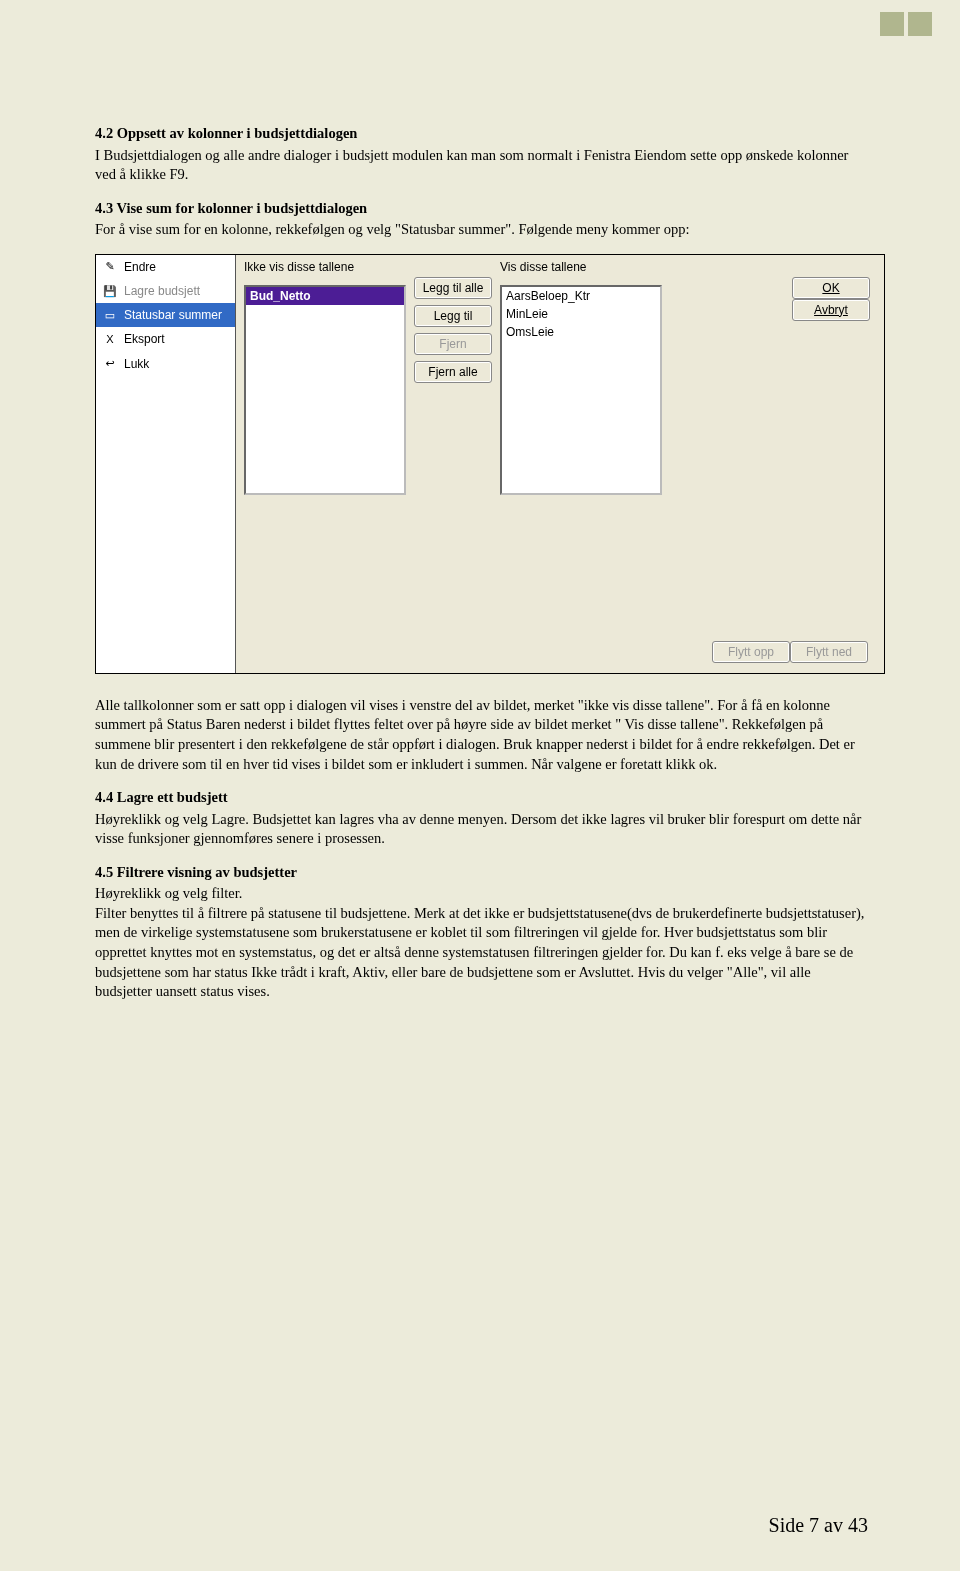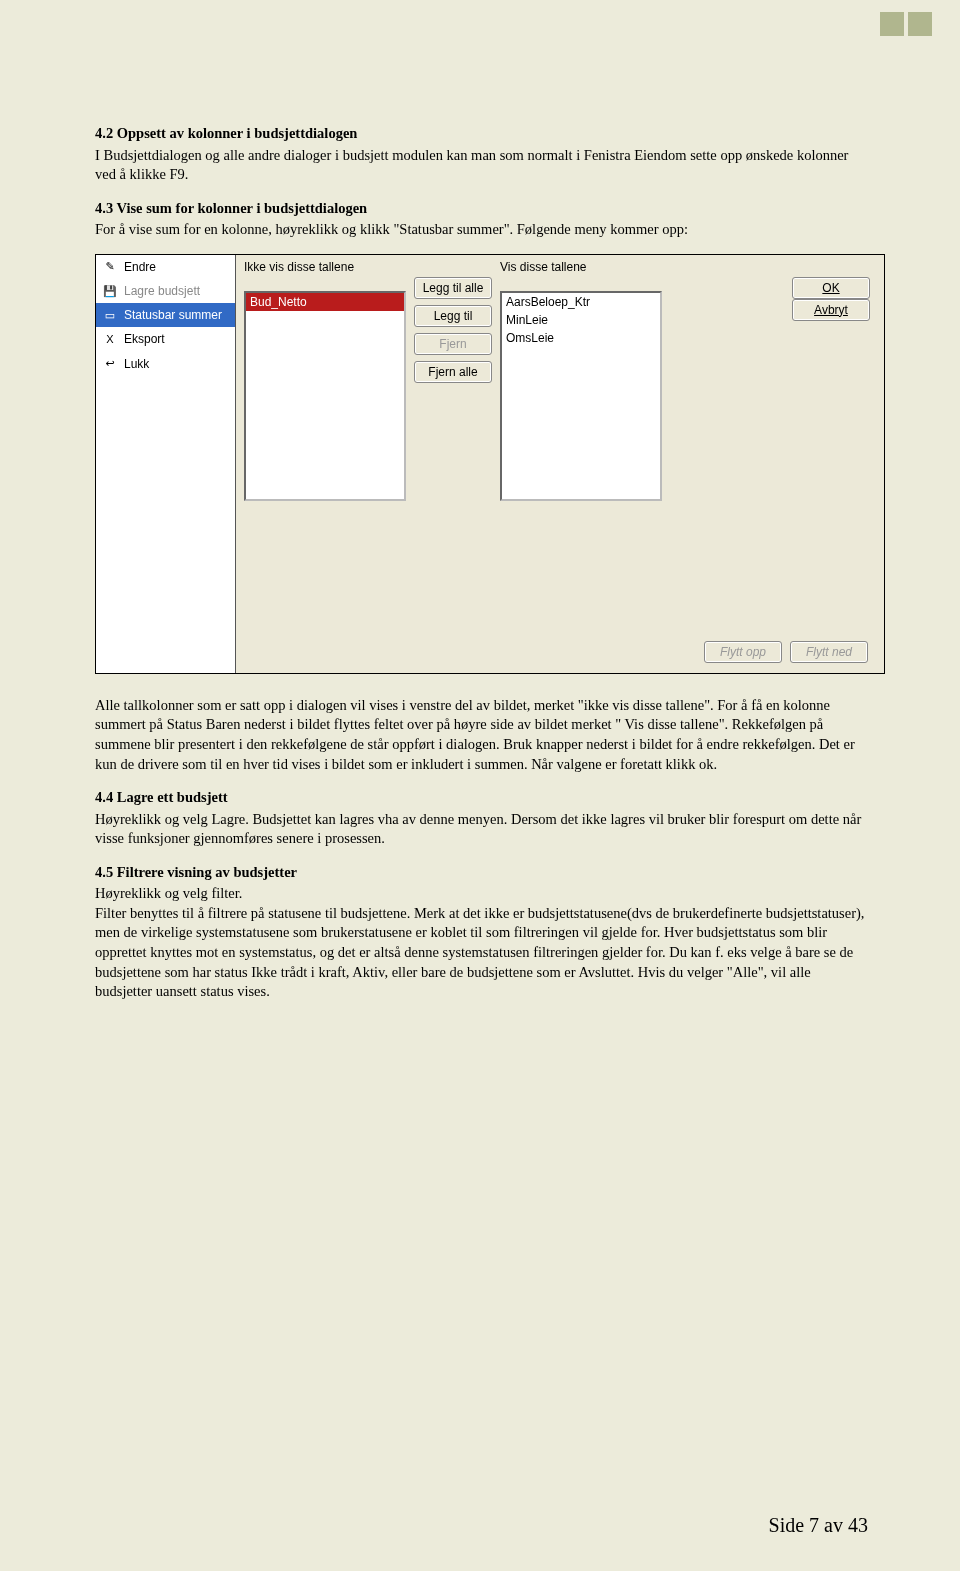--- a/index.html
+++ b/index.html
@@ -165,7 +165,7 @@
   <div class="para">I Budsjettdialogen og alle andre dialoger i budsjett modulen kan man som normalt i Fenistra Eiendom sette opp ønskede kolonner ved å klikke F9.</div>
 
   <div class="heading">4.3 Vise sum for kolonner i budsjettdialogen</div>
-  <div class="para">For å vise sum for en kolonne, høyreklikk og klikk "Statusbar summer". Følgende meny kommer opp:</div>
+  <div class="para">For å vise sum for en kolonne, rekkefølgen og velg "Statusbar summer". Følgende meny kommer opp:</div>
 
   <div class="screenshot-wrap">
 

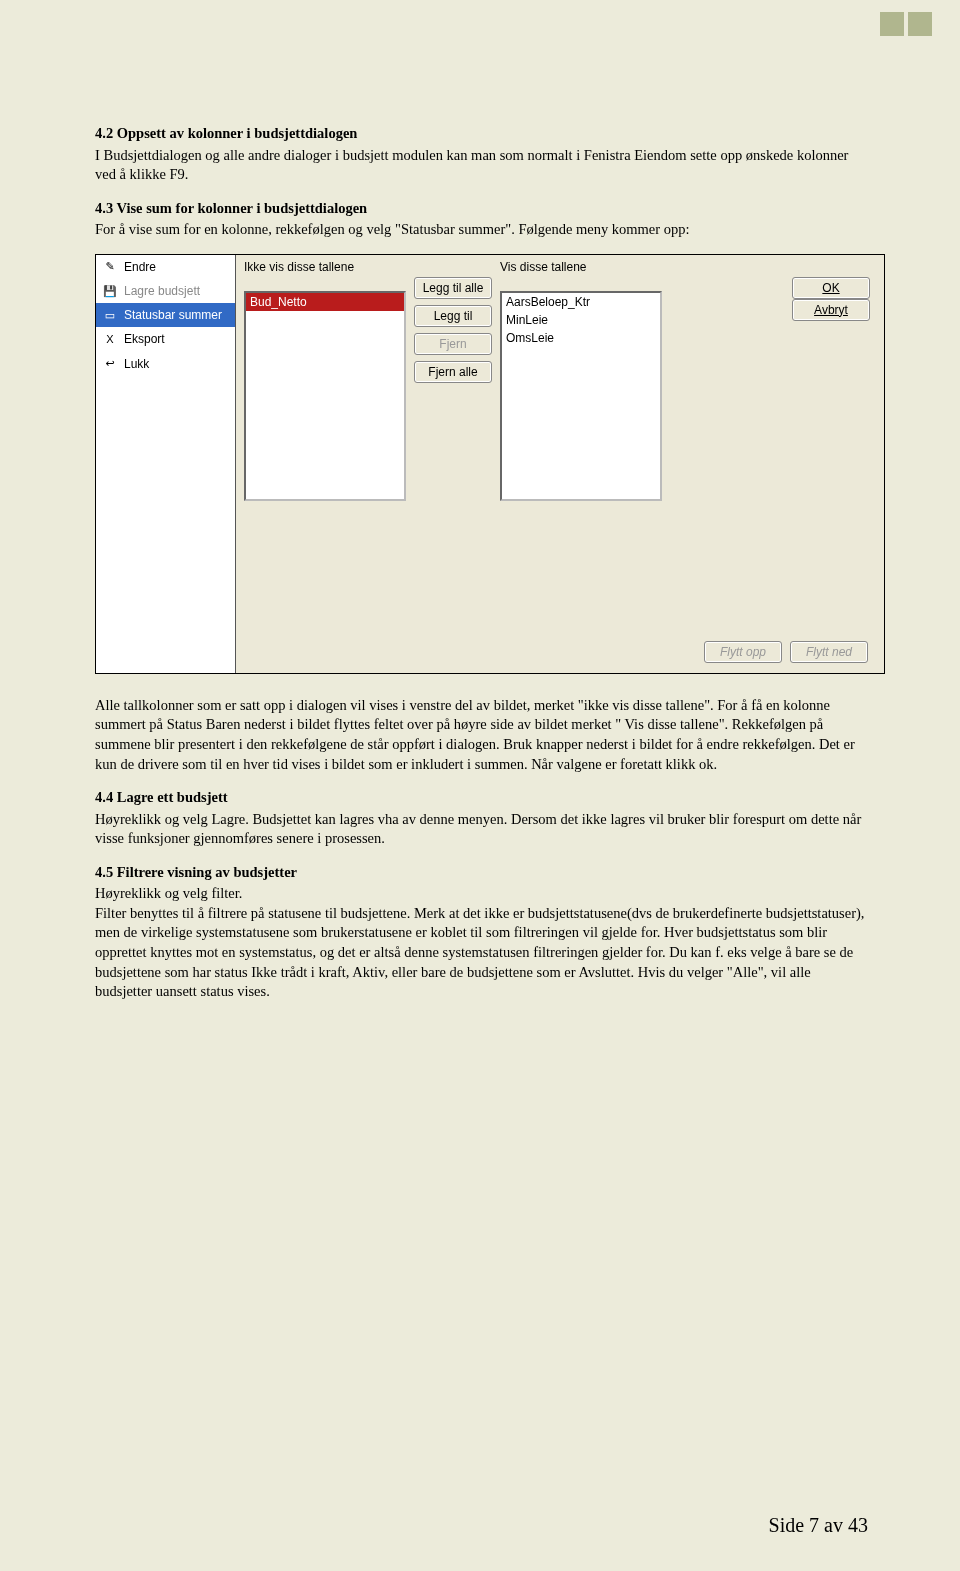--- a/index.html
+++ b/index.html
@@ -99,7 +99,7 @@
     align-items: flex-start;
   }
   .listcol { width: 162px; }
-  .list-label { font-size: 12px; margin-bottom: 16px; }
+  .list-label { font-size: 12px; margin-bottom: 10px; }
   .listbox {
     background: #fff;
     border: 2px inset #bbb;

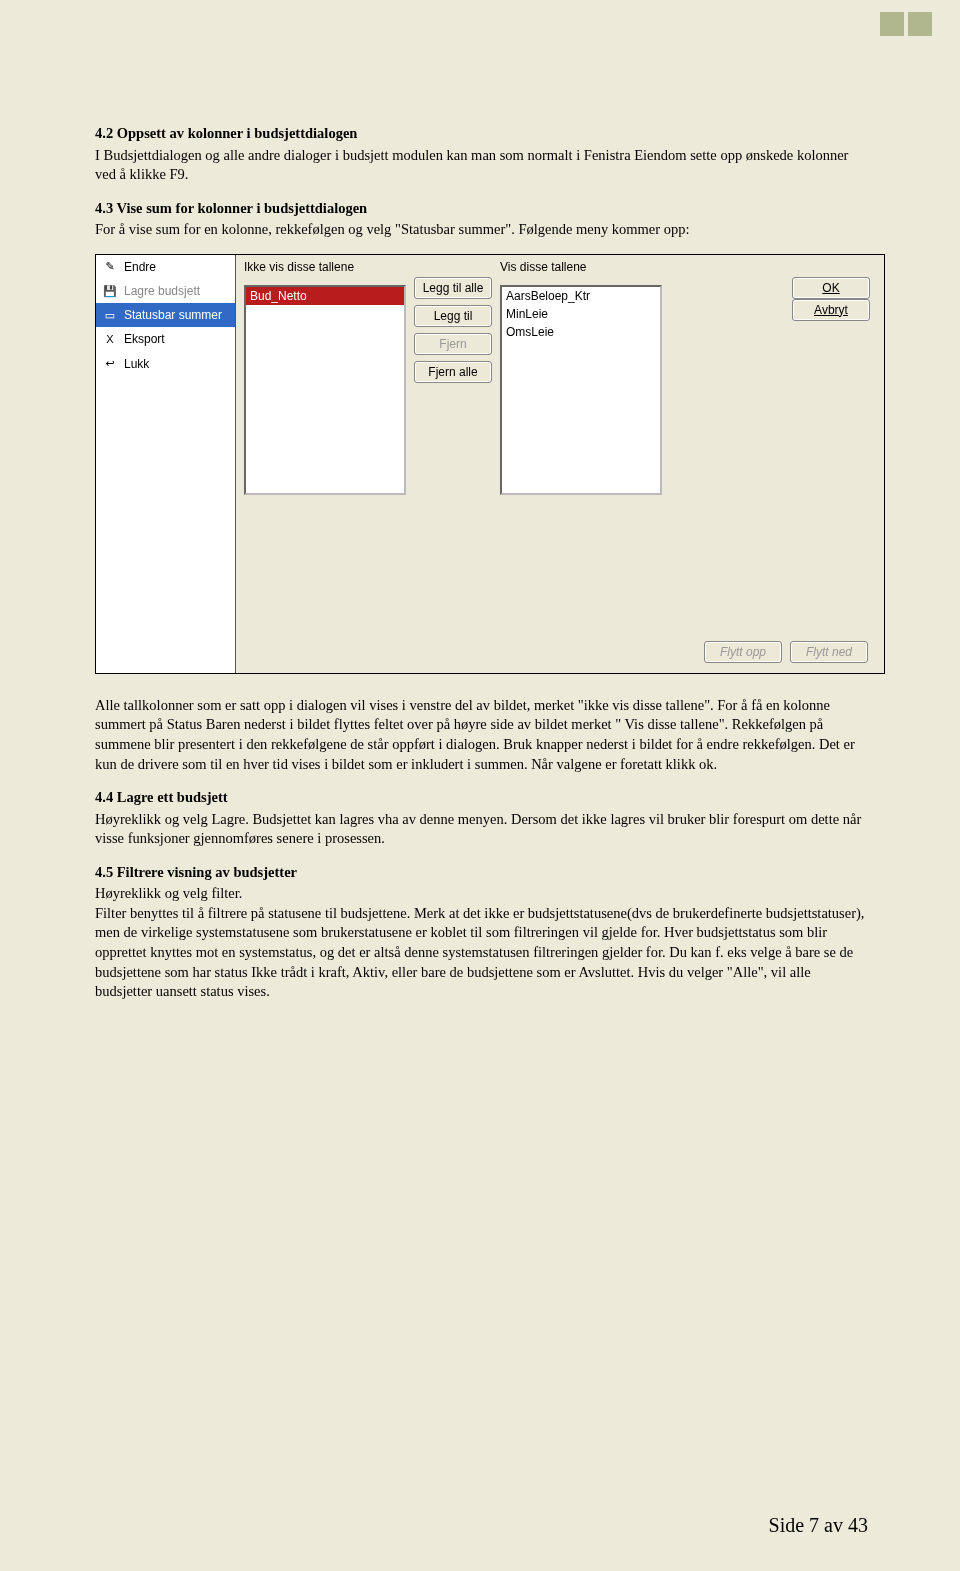--- a/index.html
+++ b/index.html
@@ -108,7 +108,7 @@
     overflow: hidden;
   }
   .listbox .item { padding: 1px 4px; color: #000; }
-  .listbox .item.sel { background: #b91c1c; color: #fff; }
+  .listbox .item.sel { background: #4c1d95; color: #fff; font-weight: bold; }
   .btncol {
     display: flex;
     flex-direction: column;

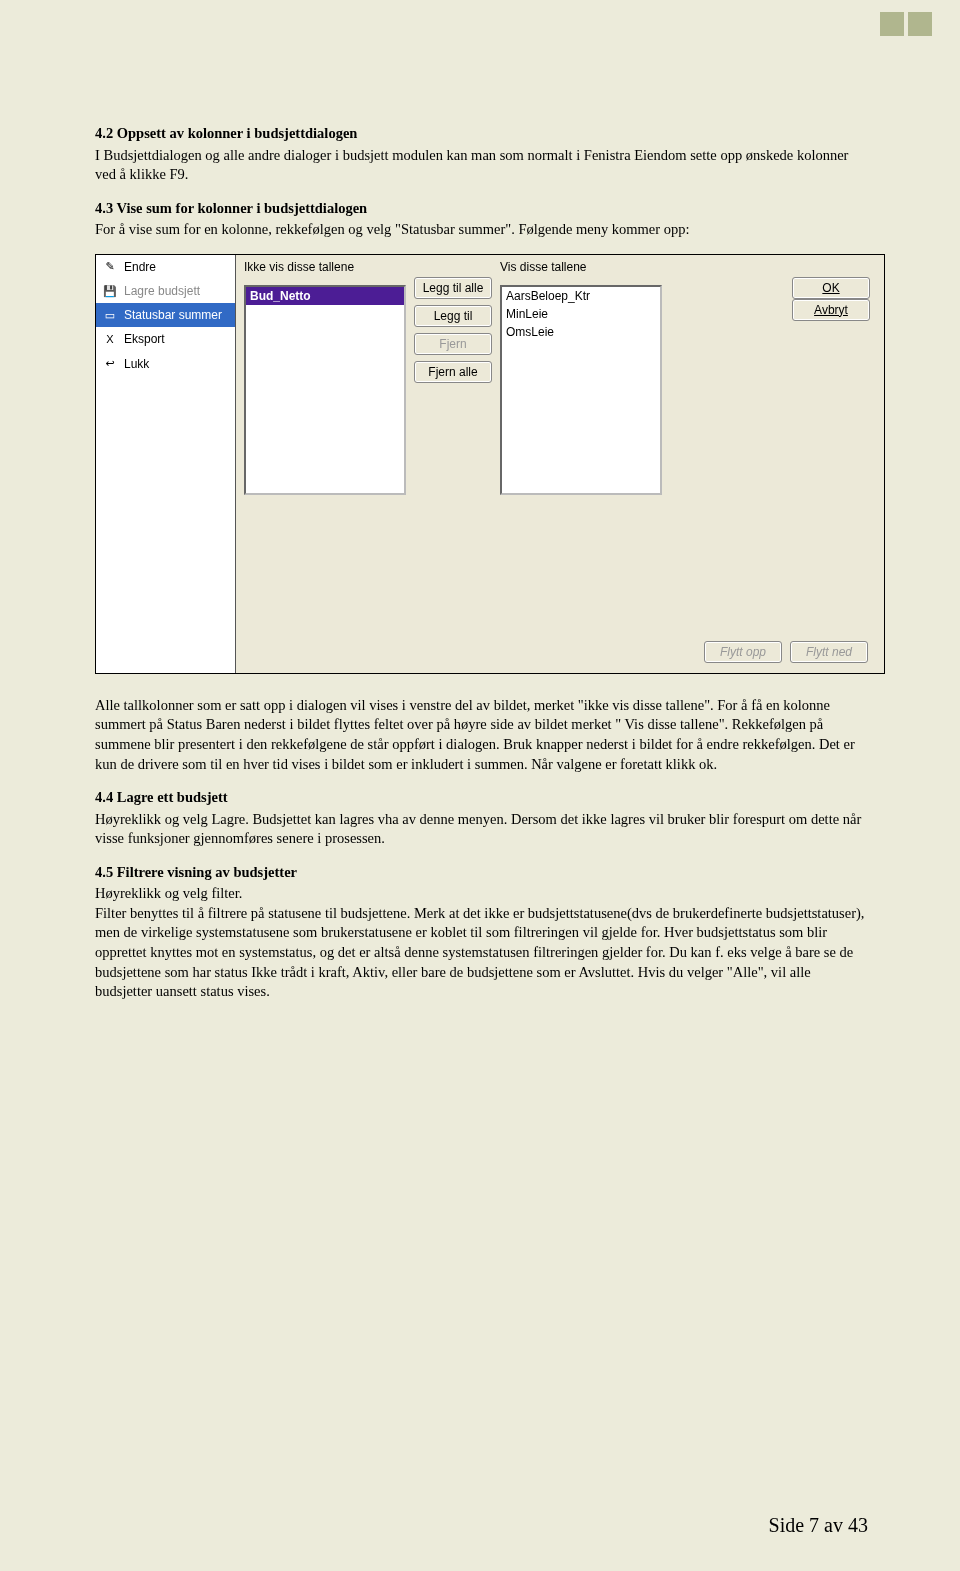--- a/index.html
+++ b/index.html
@@ -139,10 +139,8 @@
   }
   .movebtns {
     display: flex;
-    gap: 8px;
     justify-content: flex-end;
     padding: 4px 16px 0 0;
-    font-style: italic;
   }
   .footer {
     position: absolute;

